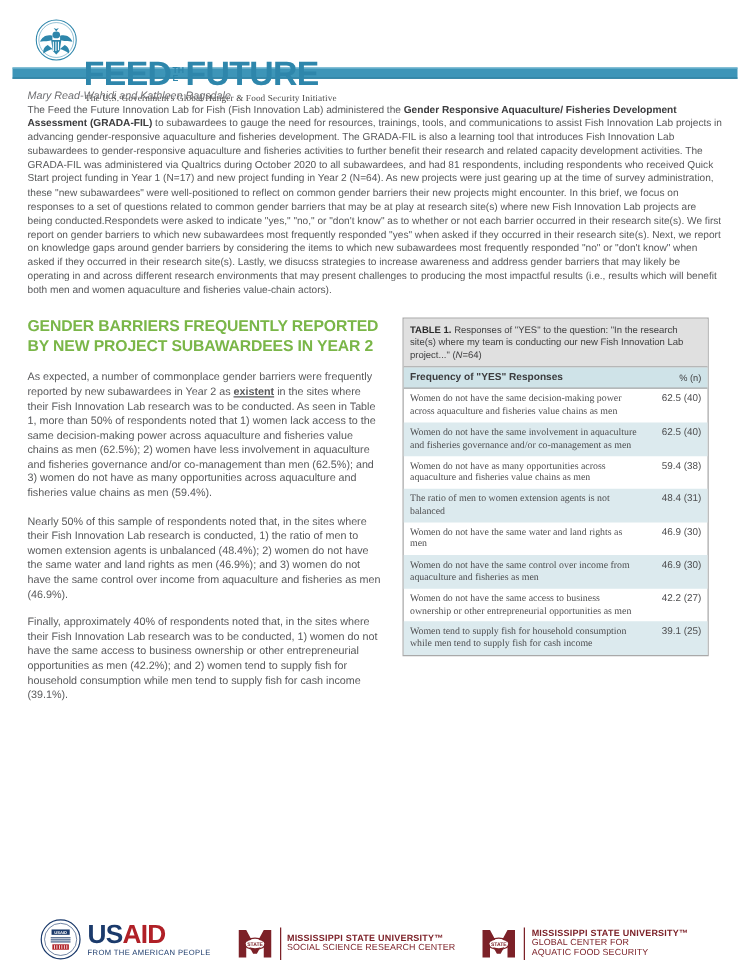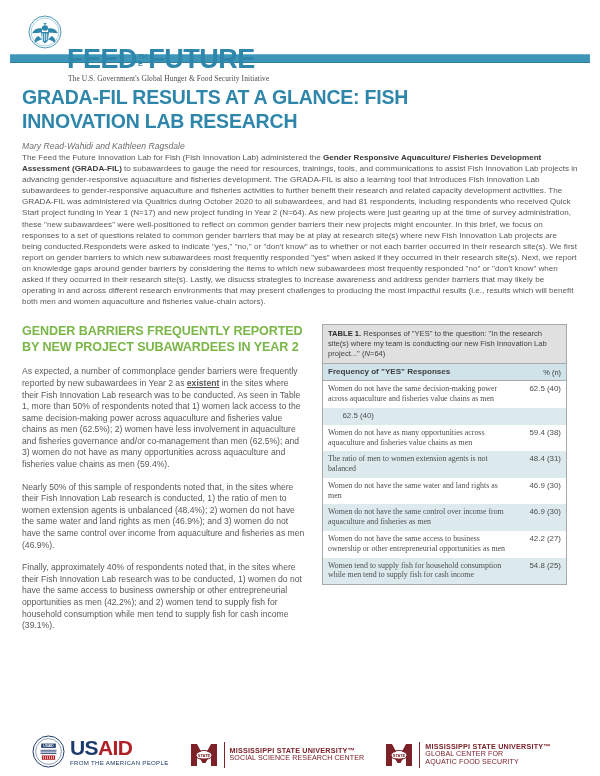--- a/index.html
+++ b/index.html
@@ -292,7 +292,6 @@
 
 <div class="content">
 
-  <h1 class="doc-title">GRADA-FIL RESULTS AT A GLANCE: FISH INNOVATION LAB RESEARCH</h1>
   <div class="authors">Mary Read-Wahidi and Kathleen Ragsdale</div>
 
   <p class="intro"><span>The Feed the Future Innovation Lab for Fish (Fish Innovation Lab) administered the </span><b>Gender Responsive Aquaculture/ Fisheries Development Assessment (GRADA-FIL)</b><span> to subawardees to gauge the need for resources, trainings, tools, and communications to assist Fish Innovation Lab projects in advancing gender-responsive aquaculture and fisheries development. The GRADA-FIL is also a learning tool that introduces Fish Innovation Lab subawardees to gender-responsive aquaculture and fisheries activities to further benefit their research and related capacity development activities. The GRADA-FIL was administered via Qualtrics during October 2020 to all subawardees, and had 81 respondents, including respondents who received Quick Start project funding in Year 1 (N=17) and new project funding in Year 2 (N=64). As new projects were just gearing up at the time of survey administration, these "new subawardees" were well-positioned to reflect on common gender barriers their new projects might encounter. In this brief, we focus on responses to a set of questions related to common gender barriers that may be at play at research site(s) where new Fish Innovation Lab projects are being conducted.Respondets were asked to indicate "yes," "no," or "don't know" as to whether or not each barrier occurred in their research site(s). We first report on gender barriers to which new subawardees most frequently responded "yes" when asked if they occurred in their research site(s). Next, we report on knowledge gaps around gender barriers by considering the items to which new subawardees most frequently responded "no" or "don't know" when asked if they occurred in their research site(s). Lastly, we disucss strategies to increase awareness and address gender barriers that may likely be operating in and across different research environments that may present challenges to producing the most impactful results (i.e., results which will benefit both men and women aquaculture and fisheries value-chain actors).</span></p>

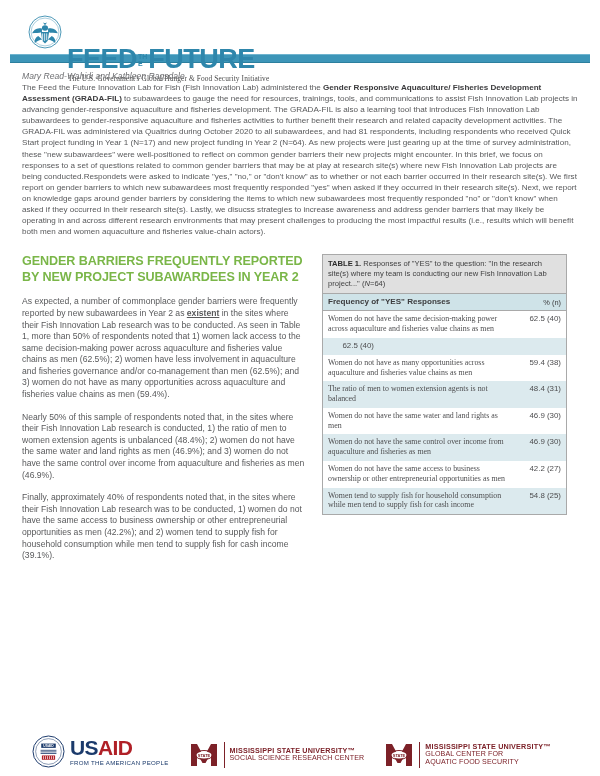--- a/index.html
+++ b/index.html
@@ -323,6 +323,7 @@
             <div class="td-val">62.5 (40)</div>
           </div>
           <div class="trow alt">
+            <div class="td-label">Women do not have the same involvement in aquaculture and fisheries governance and/or co-management as men</div>
             <div class="td-val">62.5 (40)</div>
           </div>
           <div class="trow">

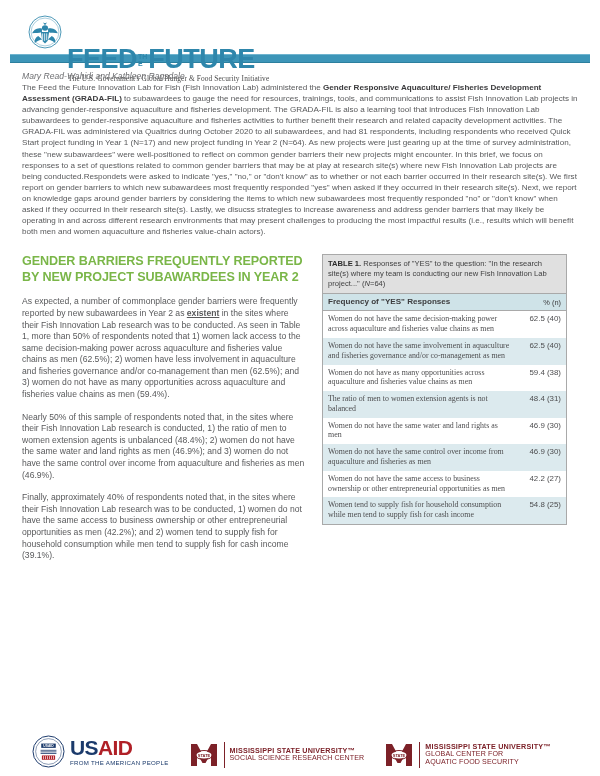--- a/index.html
+++ b/index.html
@@ -348,7 +348,7 @@
           </div>
           <div class="trow alt">
             <div class="td-label">Women tend to supply fish for household consumption while men tend to supply fish for cash income</div>
-            <div class="td-val">54.8 (25)</div>
+            <div class="td-val">39.1 (25)</div>
           </div>
         </div>
       </div>

